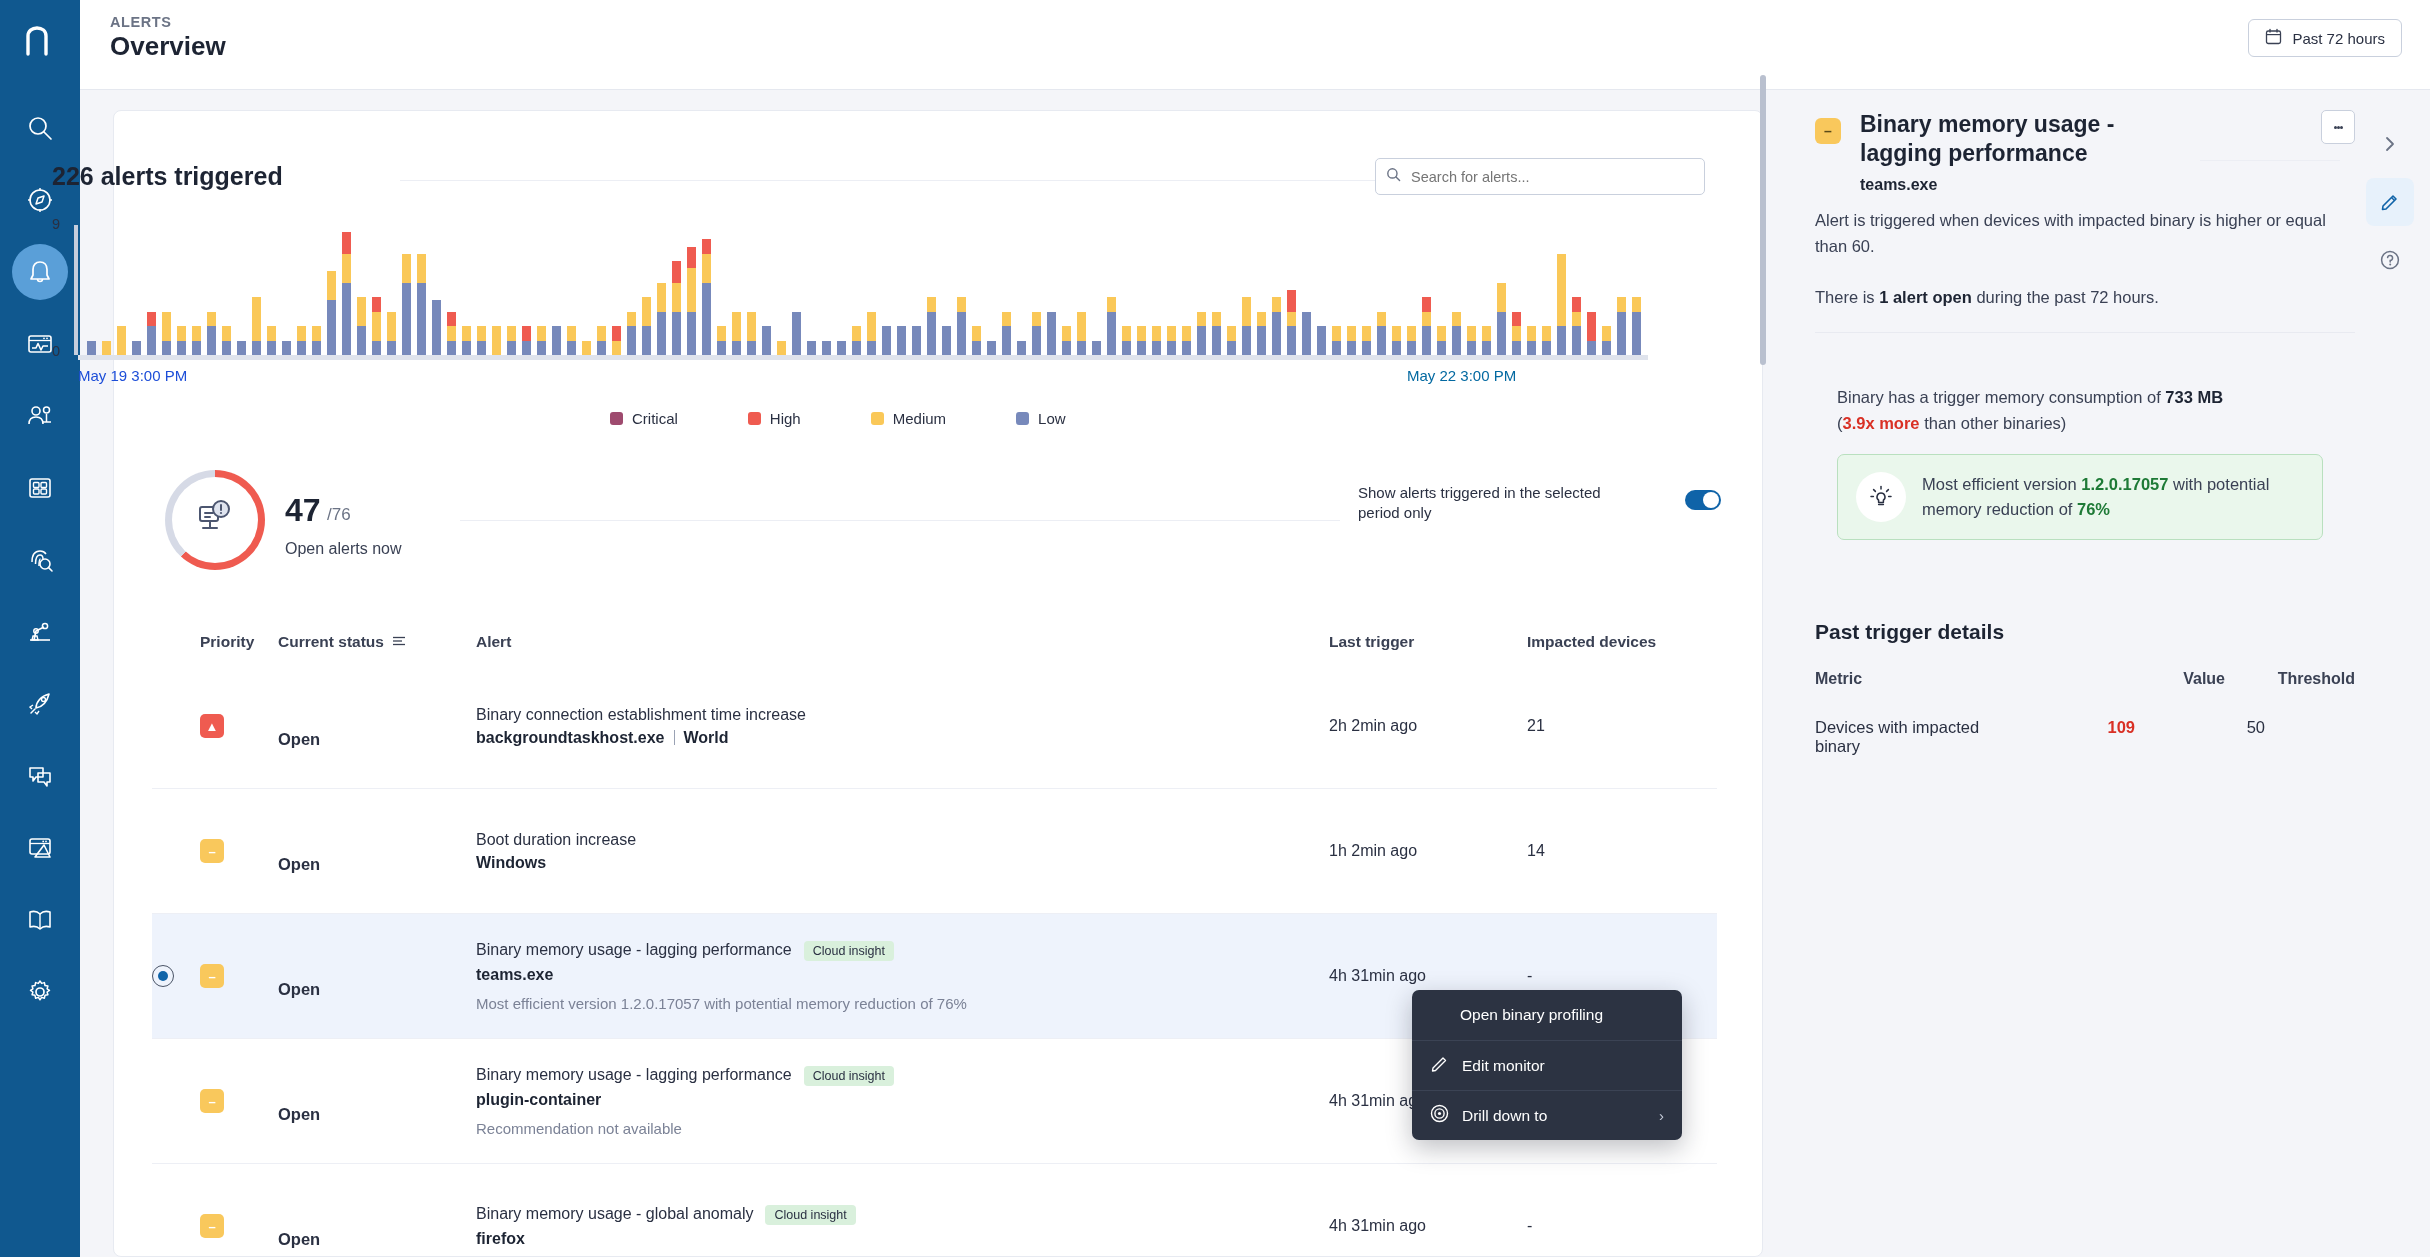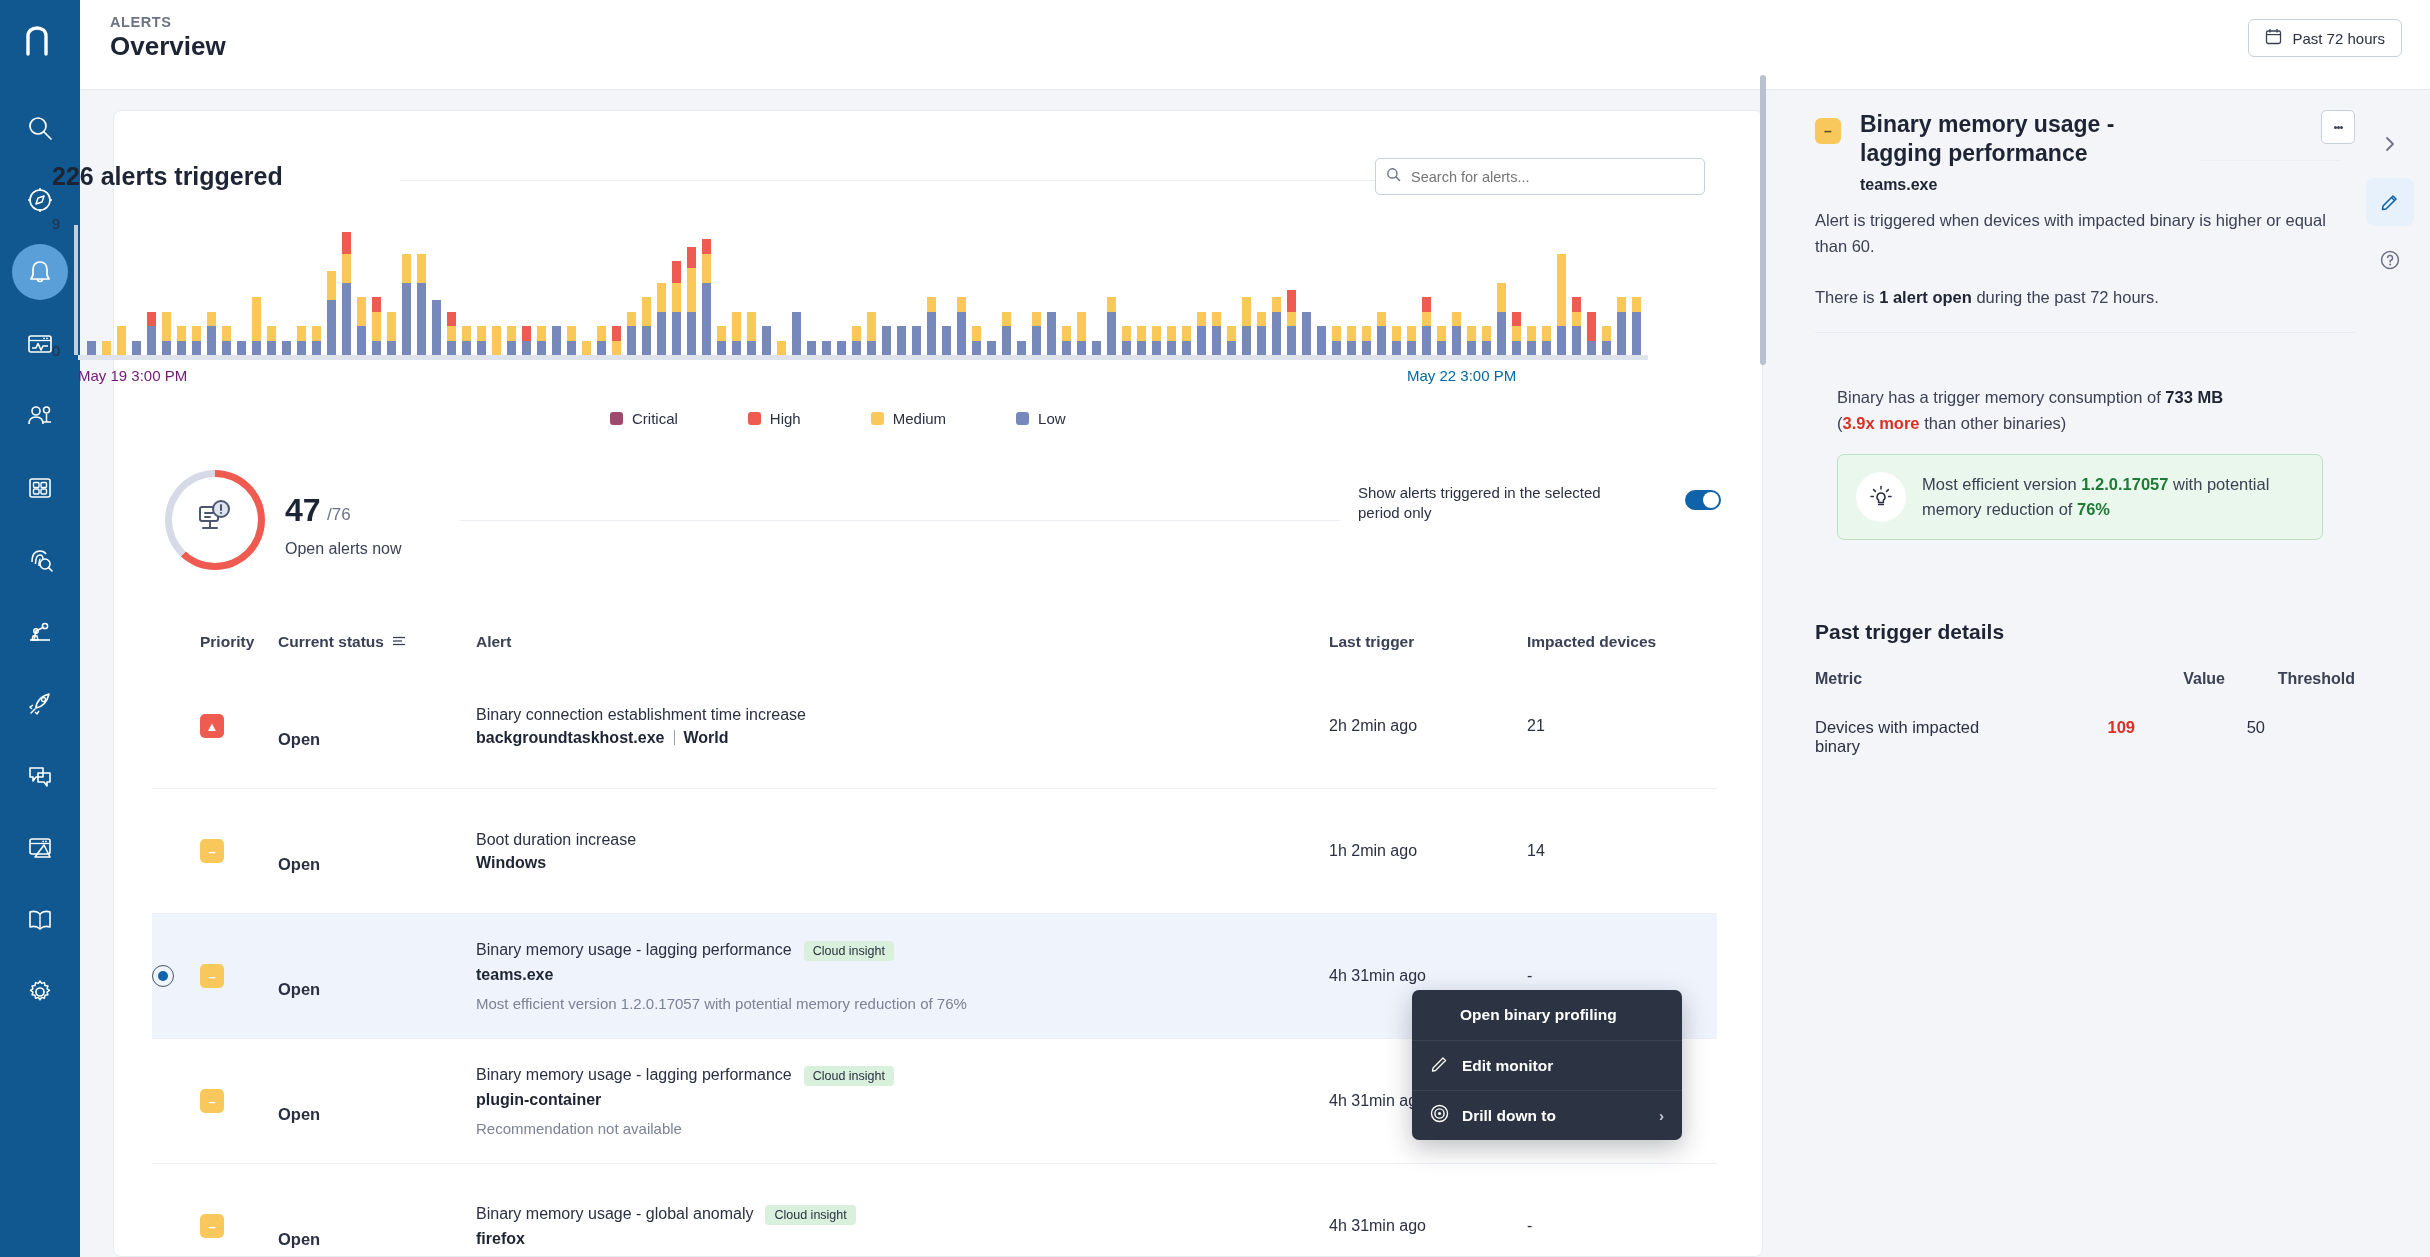--- a/index.html
+++ b/index.html
@@ -92,7 +92,7 @@
   .bar { width:62%; display:flex; flex-direction:column; justify-content:flex-end; }
   .seg { width:100%; }
   .axis-h { position:absolute; left:26px; top:130px; width:1570px; height:5px; background:#dfe3ec; }
-  .x-left { position:absolute; left:26px; top:142px; font-size:15px; color:#701a75; }
+  .x-left { position:absolute; left:26px; top:142px; font-size:15px; color:#1d4ed8; }
   .x-right { position:absolute; left:1355px; top:142px; font-size:15px; color:#0369a1; }
 
   .legend {

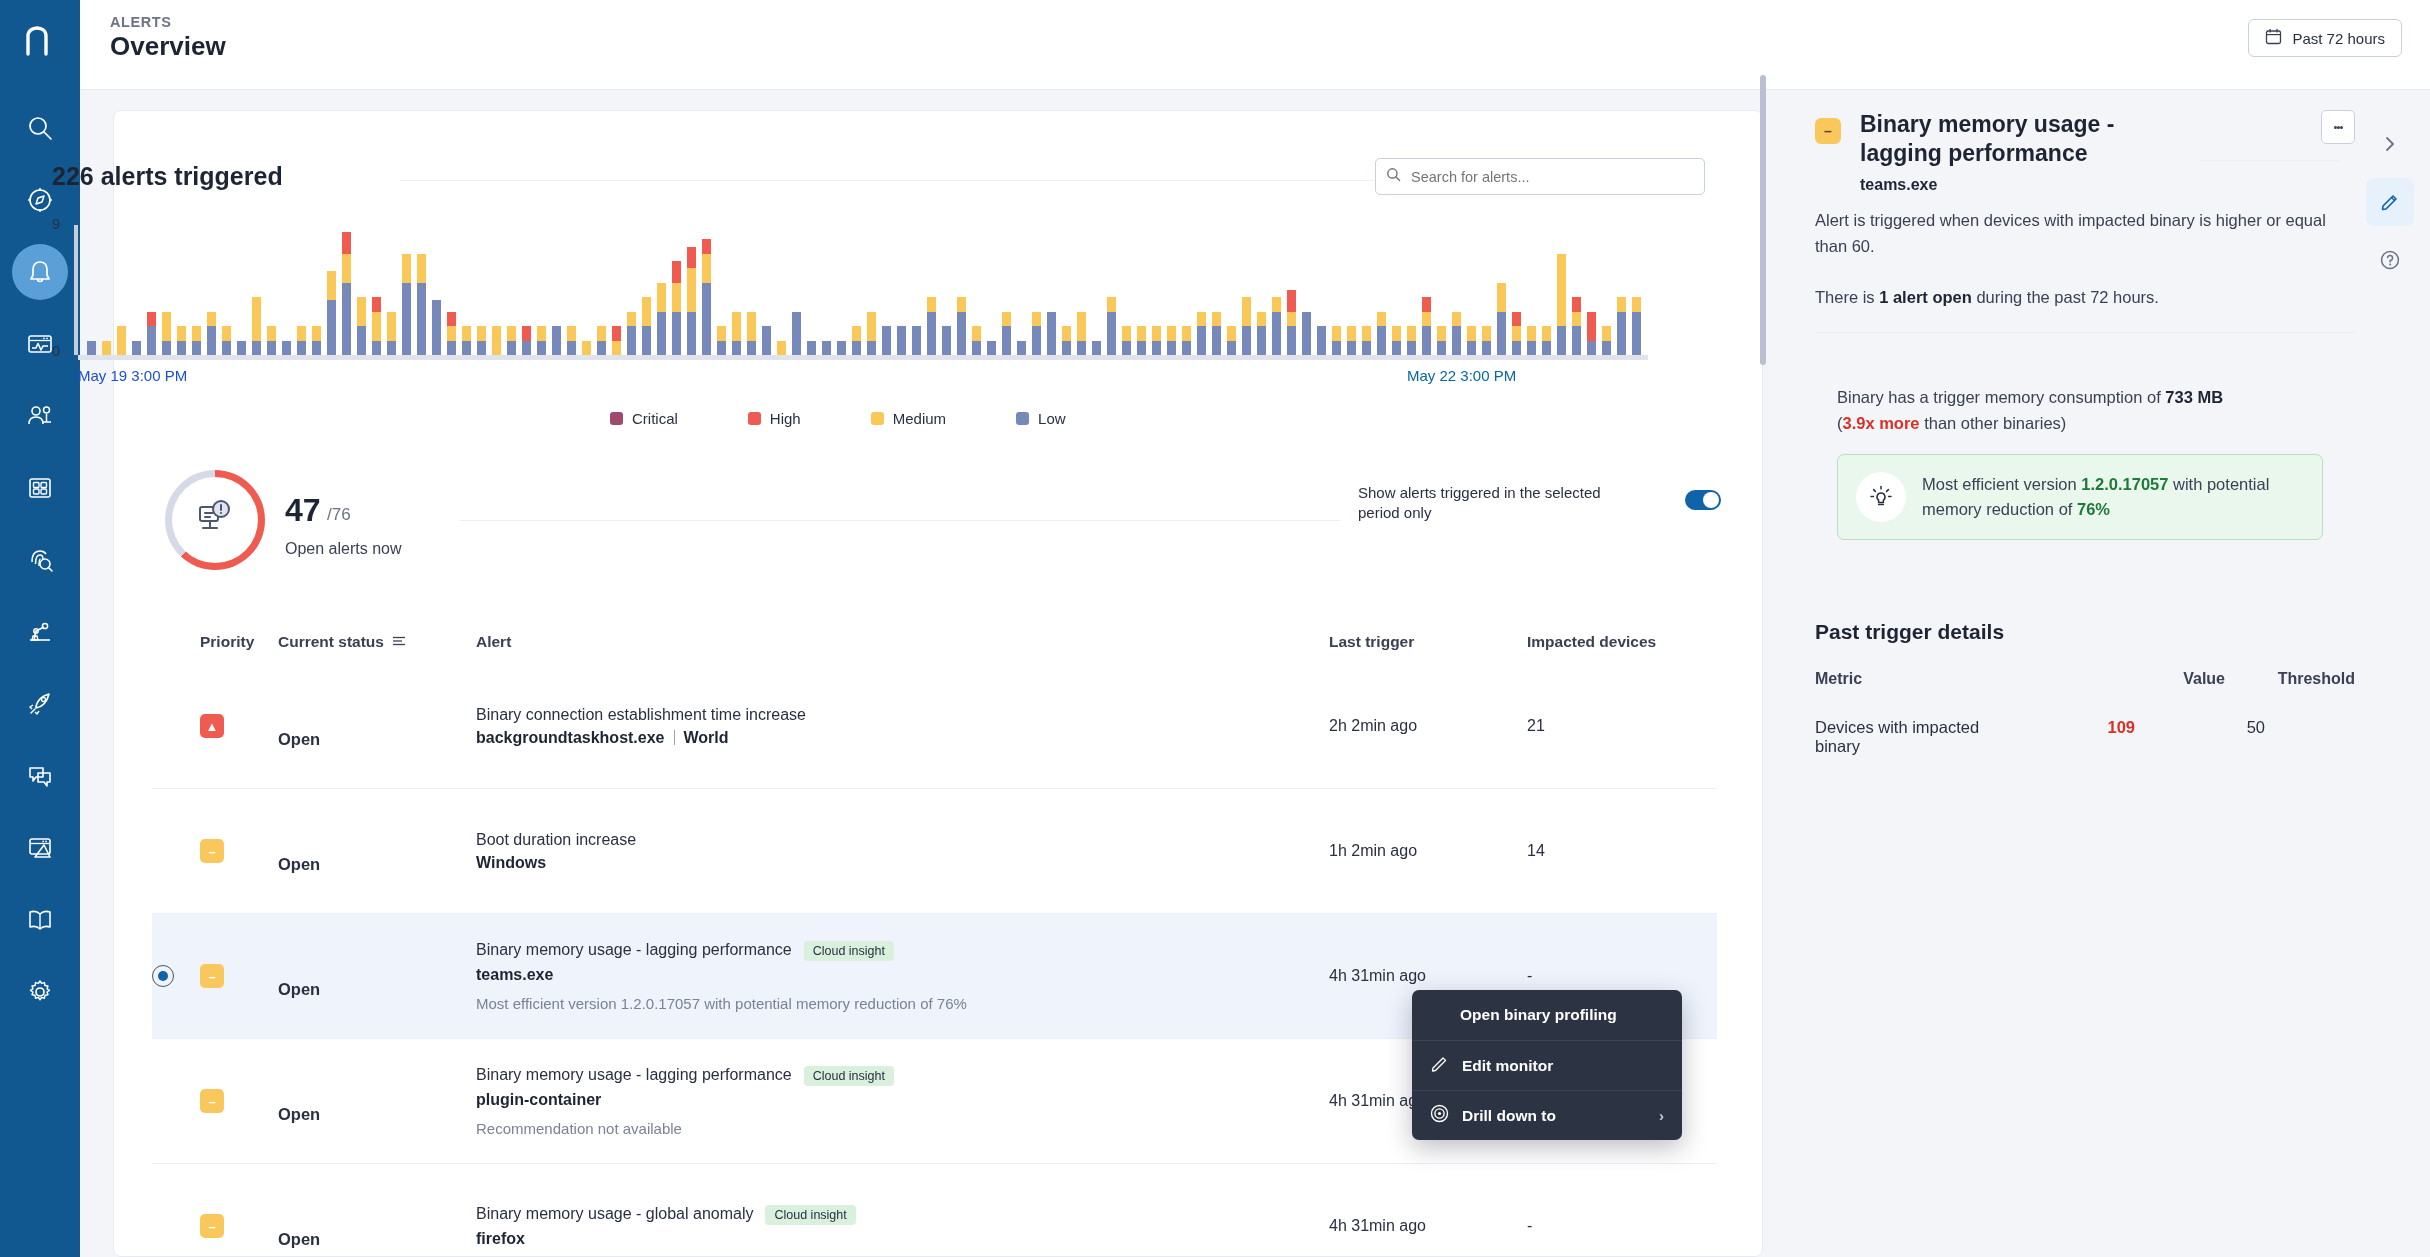--- a/index.html
+++ b/index.html
@@ -168,7 +168,7 @@
     box-shadow:0 8px 26px rgba(20,26,40,.28); overflow:hidden; z-index:40;
   }
   .ctx-item { height:50px; display:flex; align-items:center; padding:16px 18px; gap:13px;
-    font-size:15.5px; font-weight:700; cursor:pointer; position:relative; }
+    font-size:15.5px; font-weight:400; cursor:pointer; position:relative; }
   .ctx-item + .ctx-item { border-top:1px solid #3b4354; }
   .ctx-item .chev { position:absolute; right:18px; font-size:15px; color:#c5cbd8; }
   .ctx-item.noicon { padding-left:48px; }

